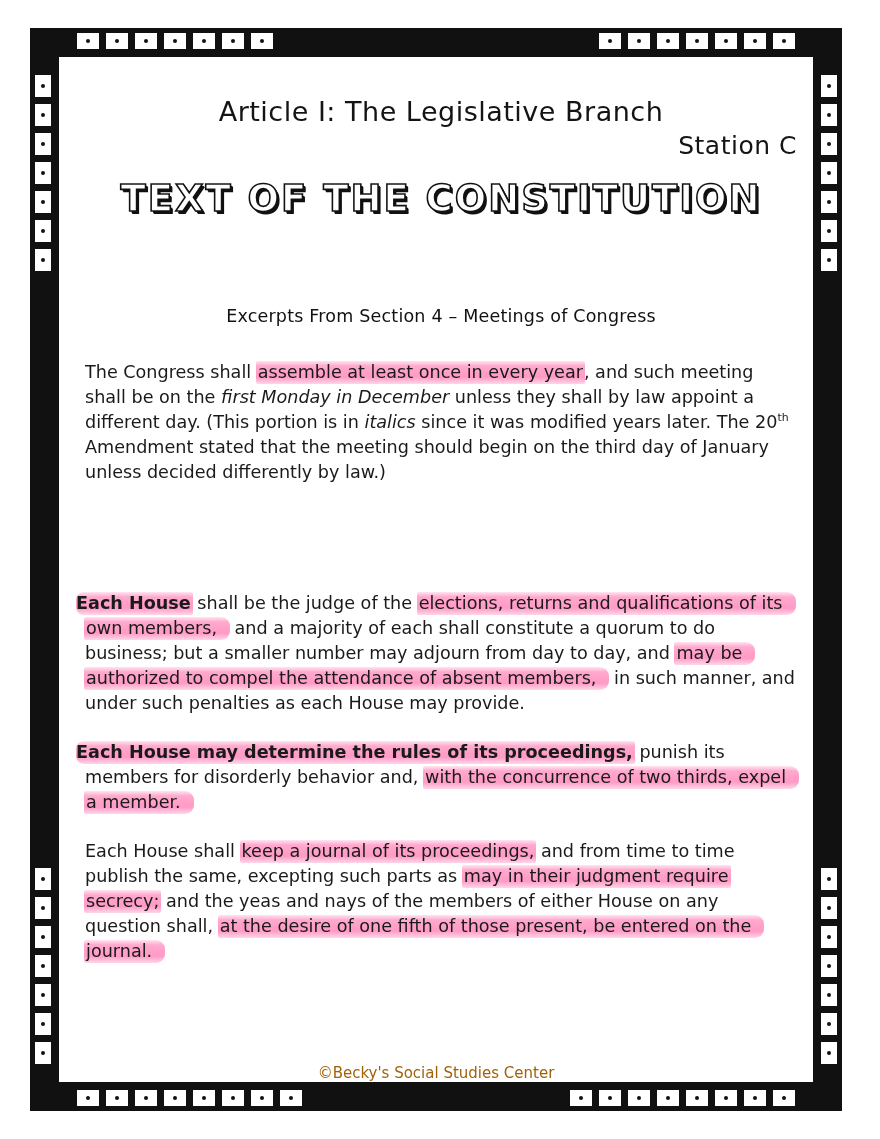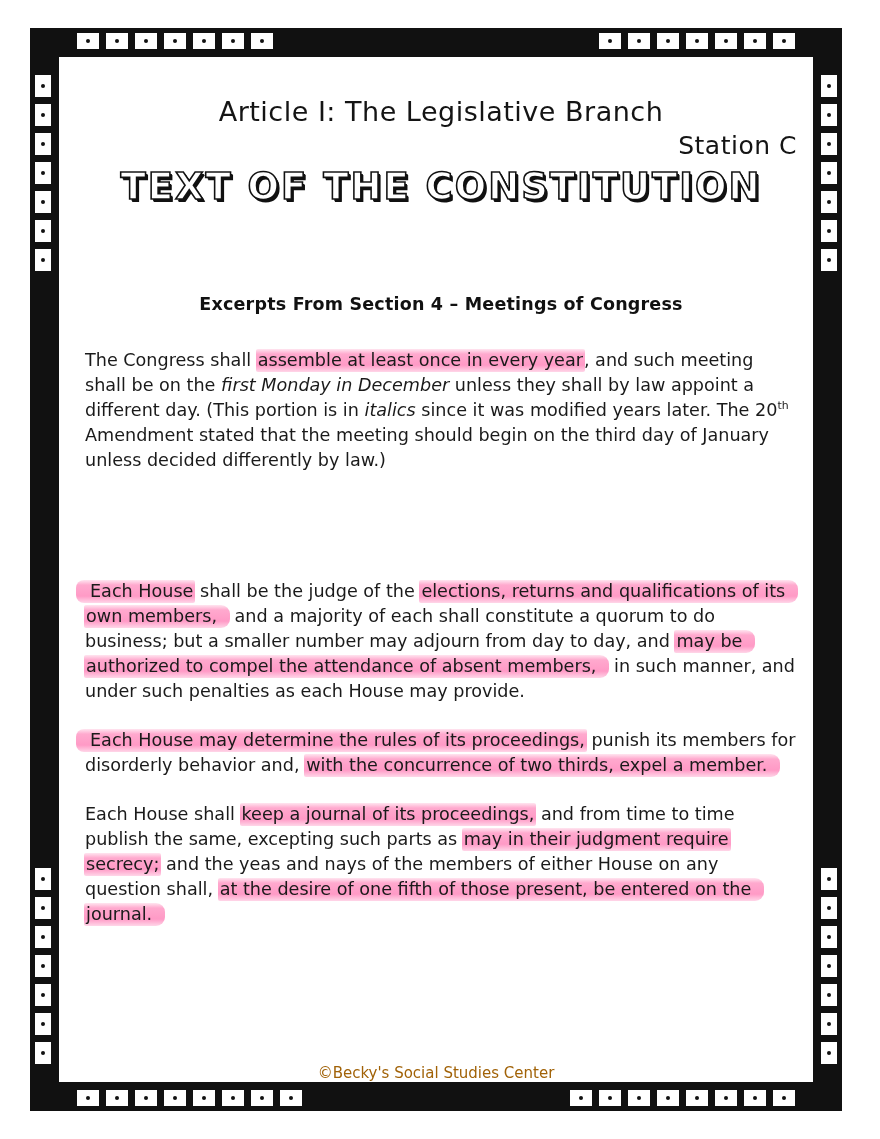--- a/index.html
+++ b/index.html
@@ -109,7 +109,7 @@
   .title-line2 { font-size: 25px; text-align: right; }
 
   .title-main {
-    margin-top: 4px;
+    margin-top: 16px;
     font-family: "DejaVu Sans", sans-serif;
     font-size: 37px;
     font-weight: 700;

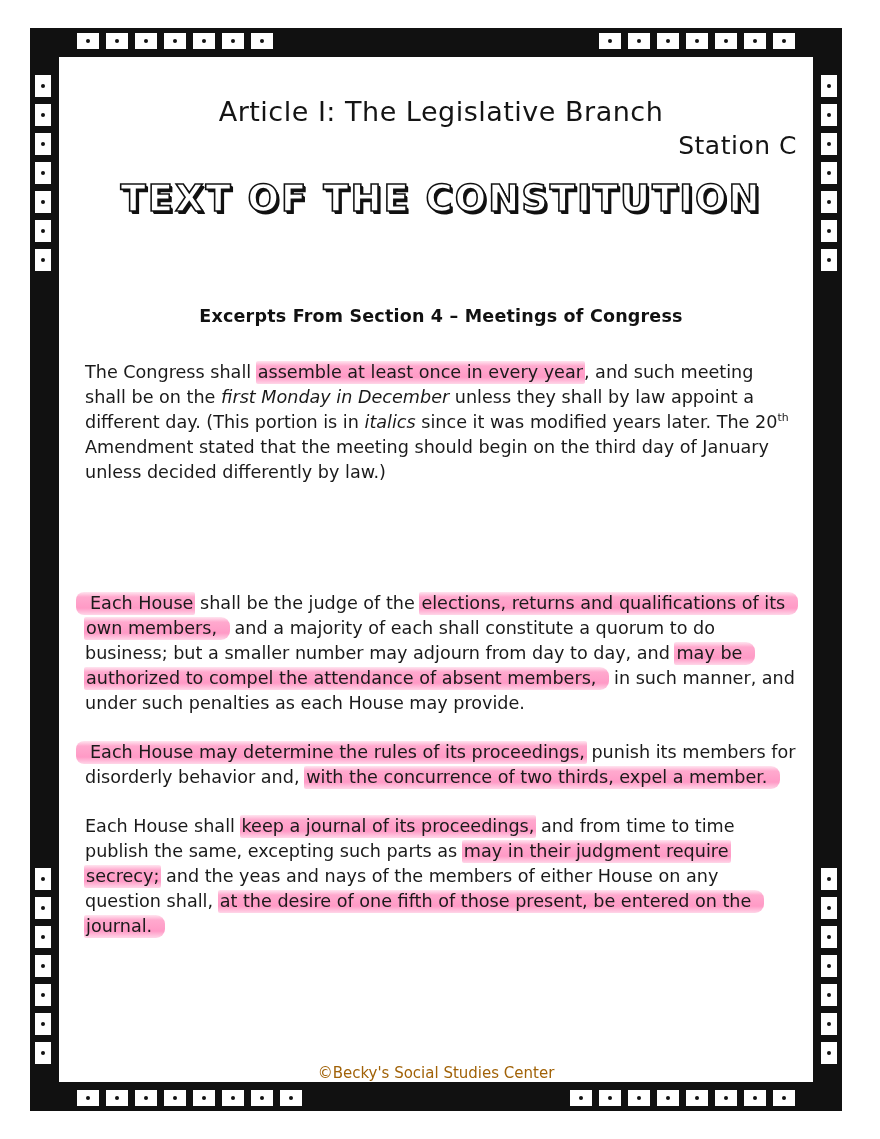--- a/index.html
+++ b/index.html
@@ -125,7 +125,7 @@
   .section-head {
     text-align: center;
     font-size: 17.5px;
-    font-weight: 700;
+    font-weight: 400;
     color: #111111;
     letter-spacing: 0.2px;
   }

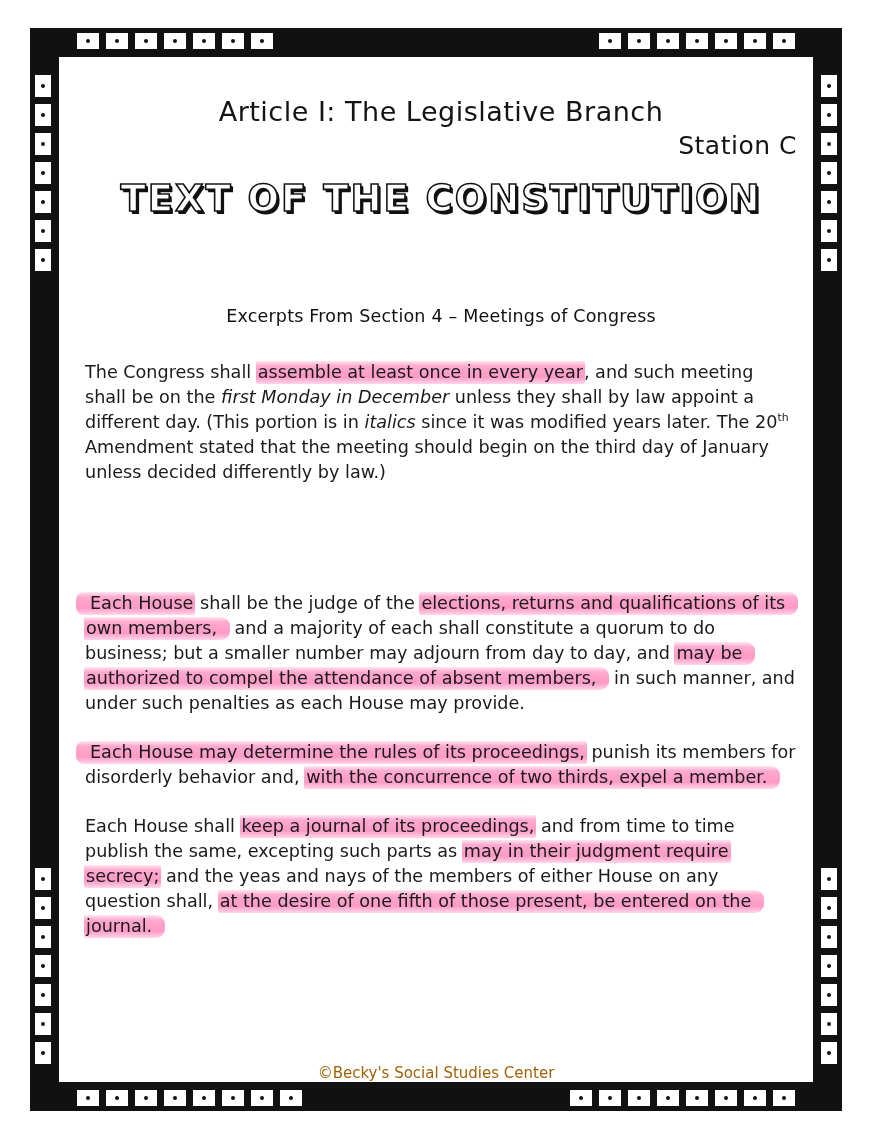--- a/index.html
+++ b/index.html
@@ -163,10 +163,11 @@
     border-bottom-right-radius: 9px;
   }
   .hl.lead {
-    padding-left: 14px;
+    padding-left: 0;
     margin-left: -9px;
     border-top-left-radius: 8px;
     border-bottom-left-radius: 8px;
+    font-weight: bold;
   }
 
   em { font-style: italic; }

